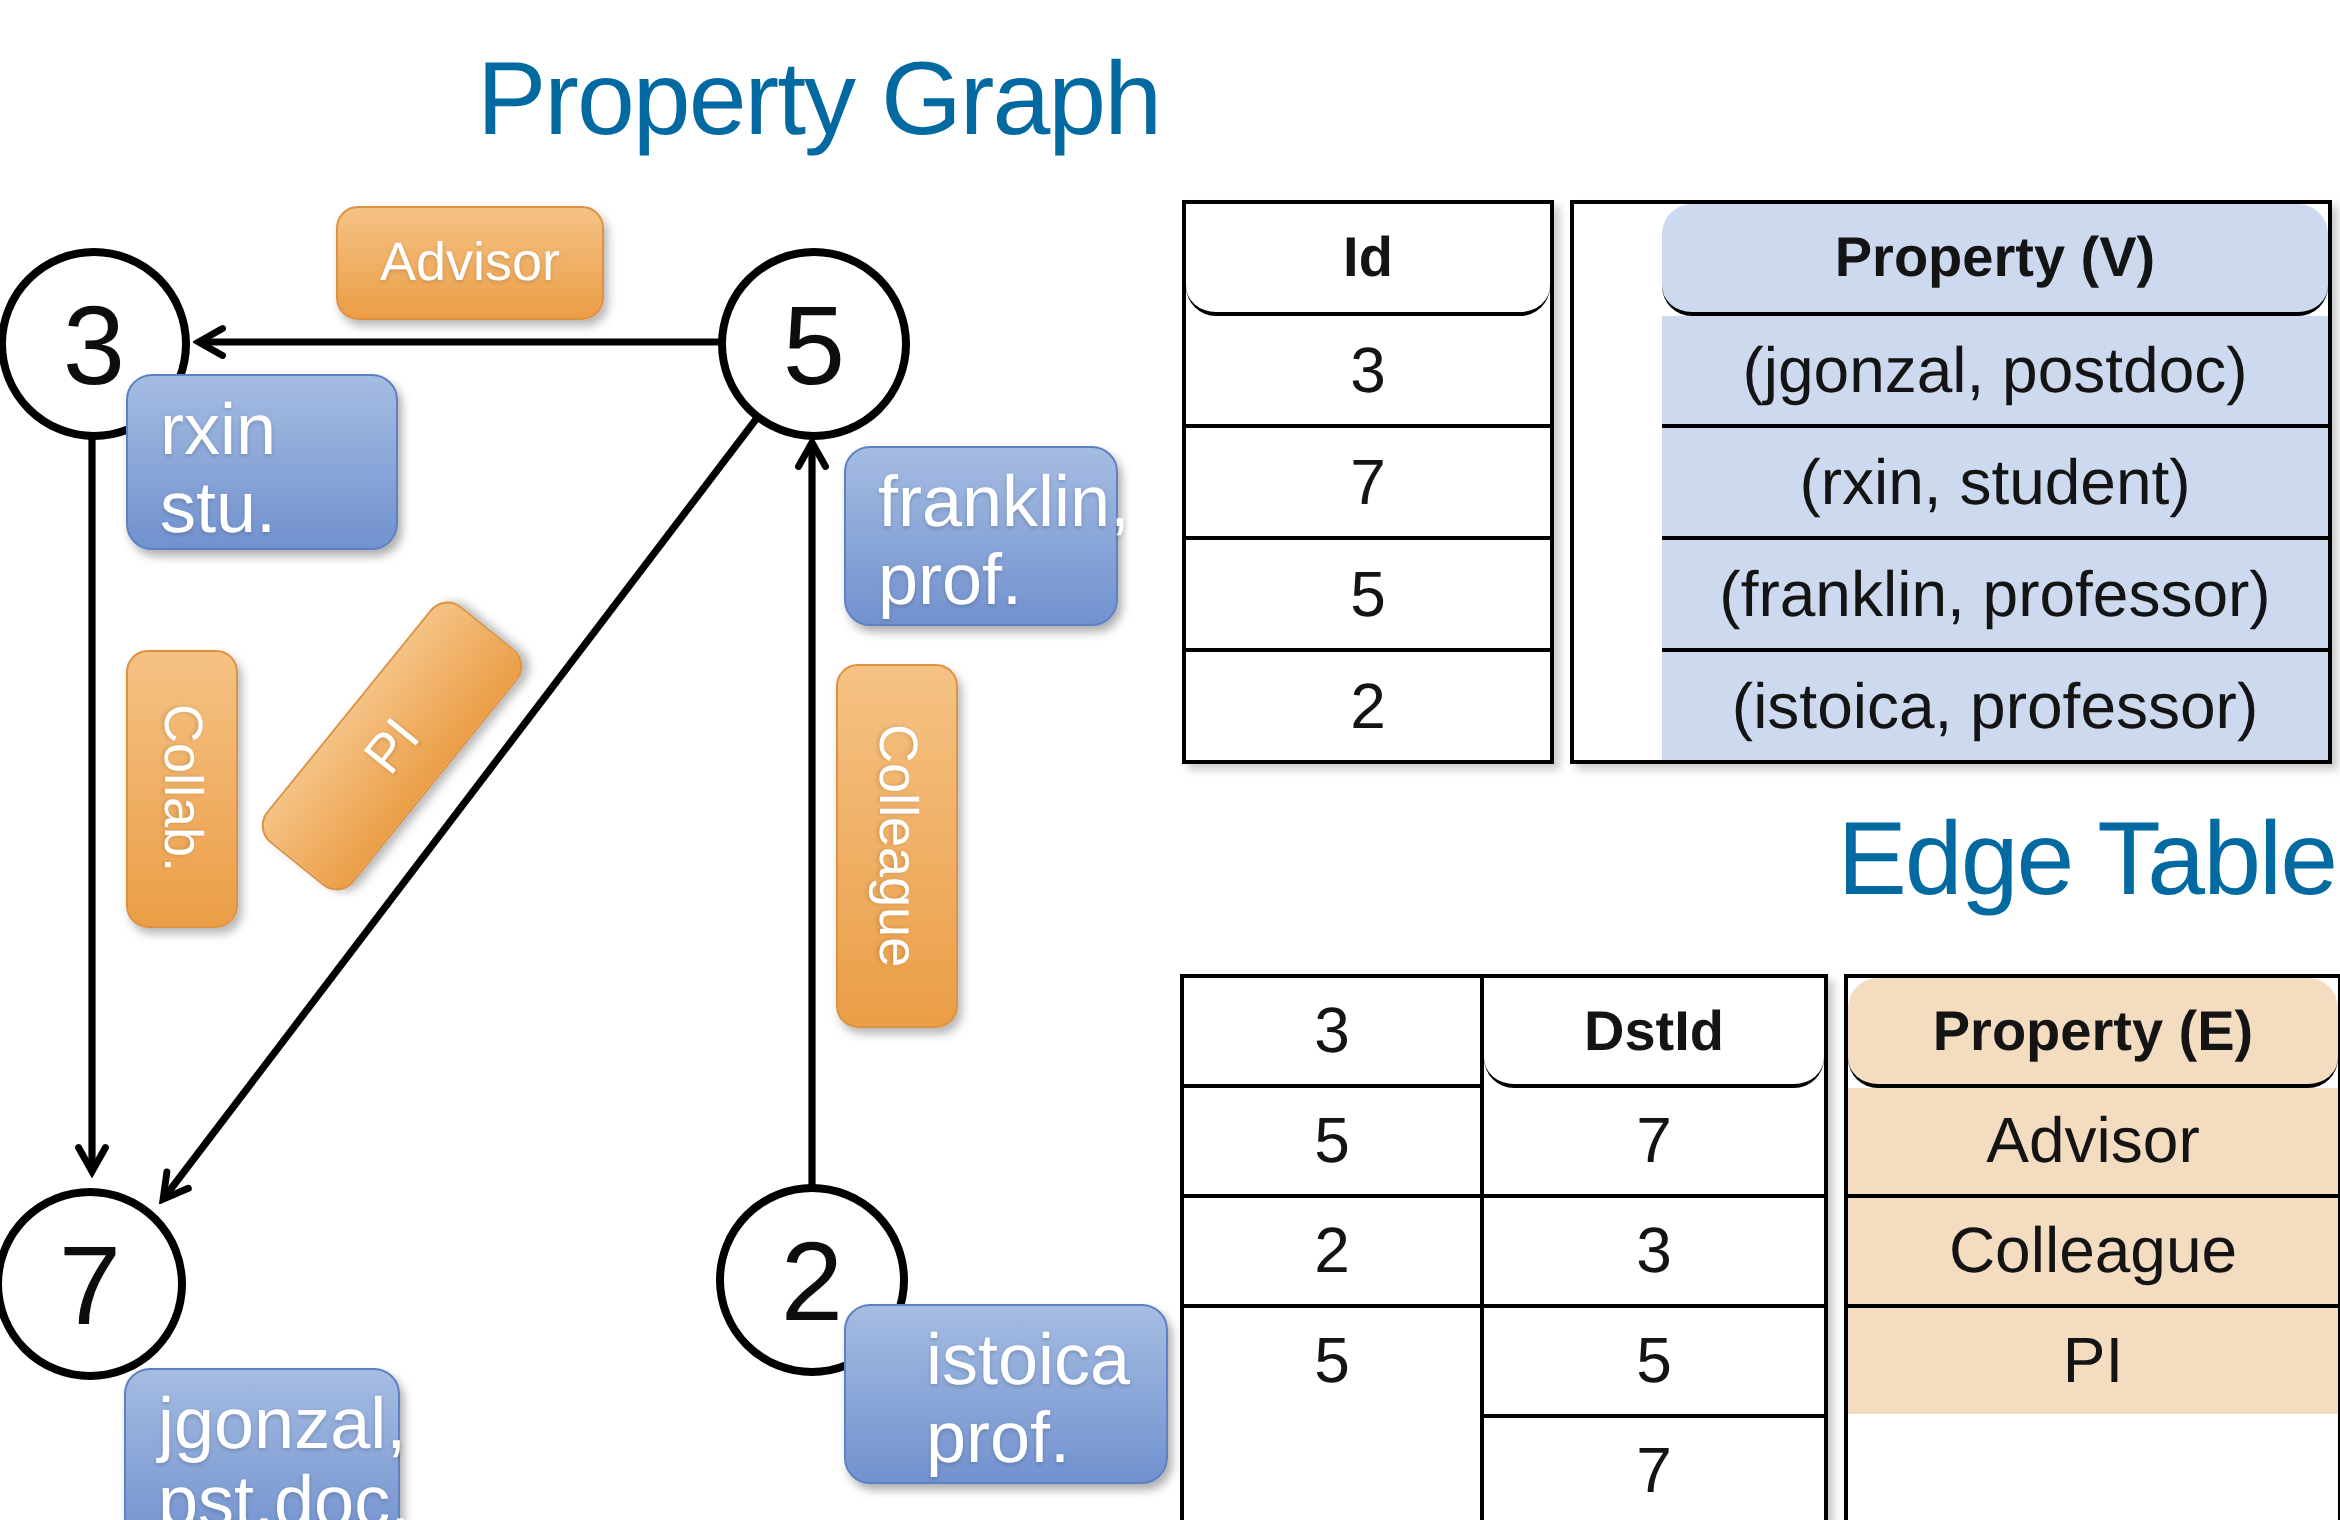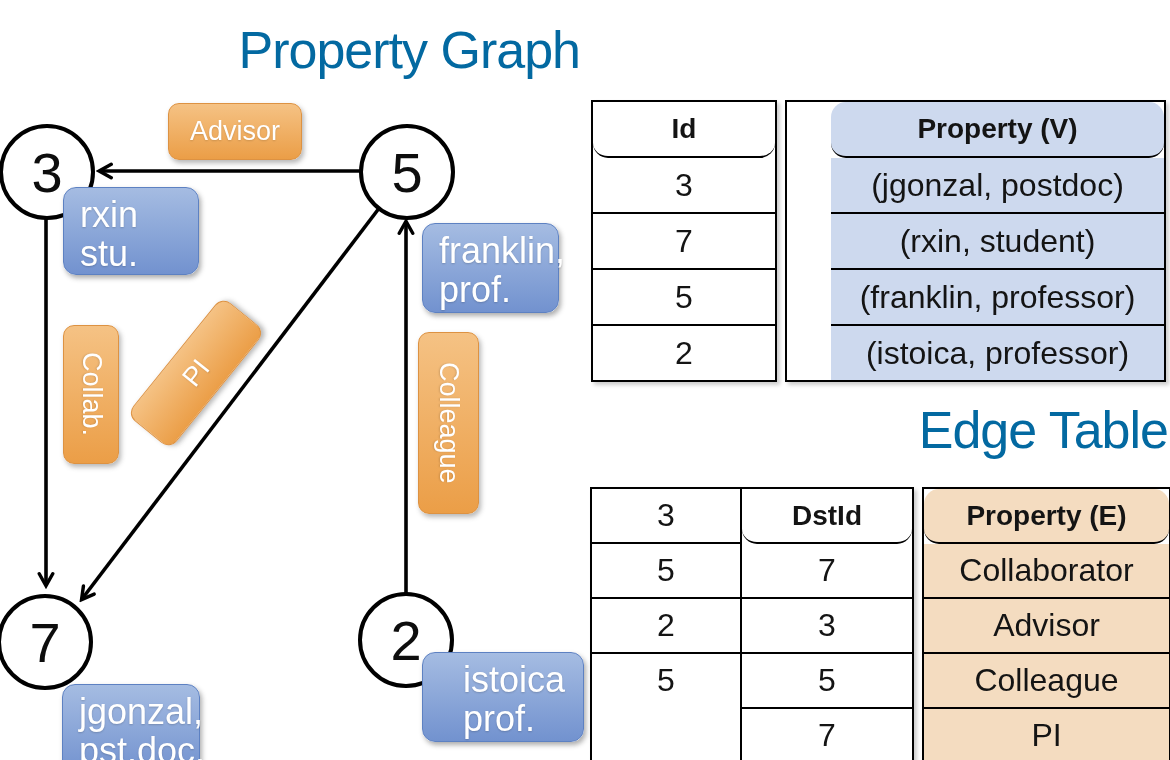--- a/index.html
+++ b/index.html
@@ -172,7 +172,6 @@
     </div>
     <div class="tcol col-epro fill-e">
       <div class="tcell th">Property (E)</div>
-      <div class="tcell">Collaborator</div>
       <div class="tcell">Advisor</div>
       <div class="tcell">Colleague</div>
       <div class="tcell">PI</div>

